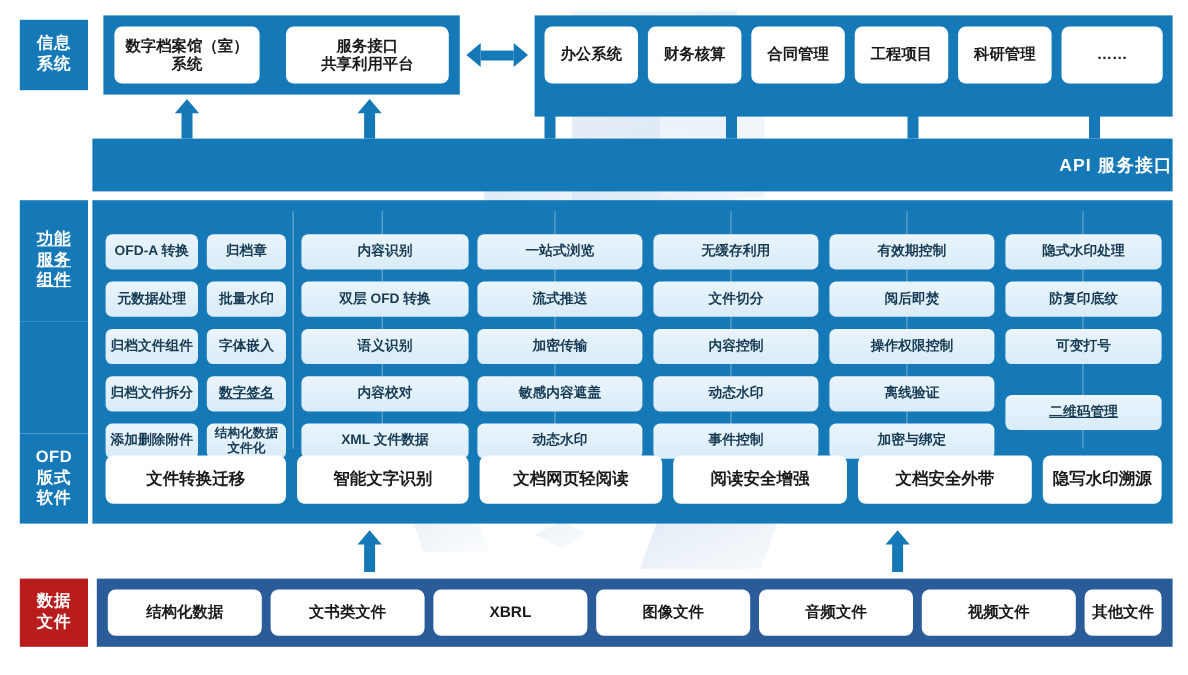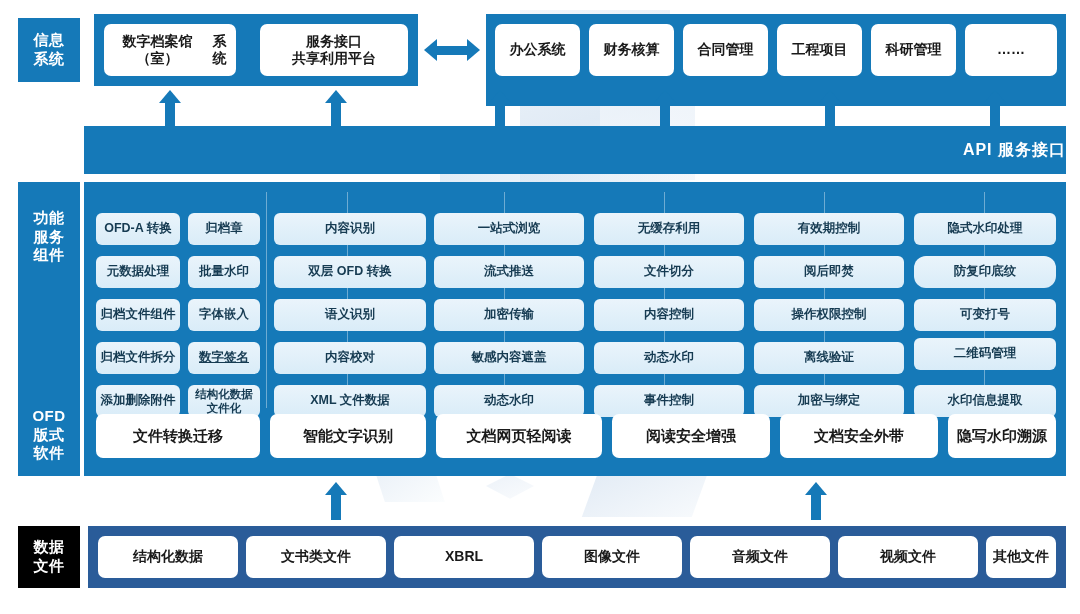--- a/index.html
+++ b/index.html
@@ -93,7 +93,7 @@
   </div>
 
   <div class="band" style="left:94px;top:14px;width:324px;height:72px;">
-    <div class="chip" style="position:absolute;left:10px;top:10px;width:132px;height:52px;flex-direction:row;">
+    <div class="chip" style="position:absolute;left:10px;top:10px;width:132px;height:52px;flex-direction:column;">
       <span>数字档案馆（室）</span>
       <span>系统</span>
     </div>

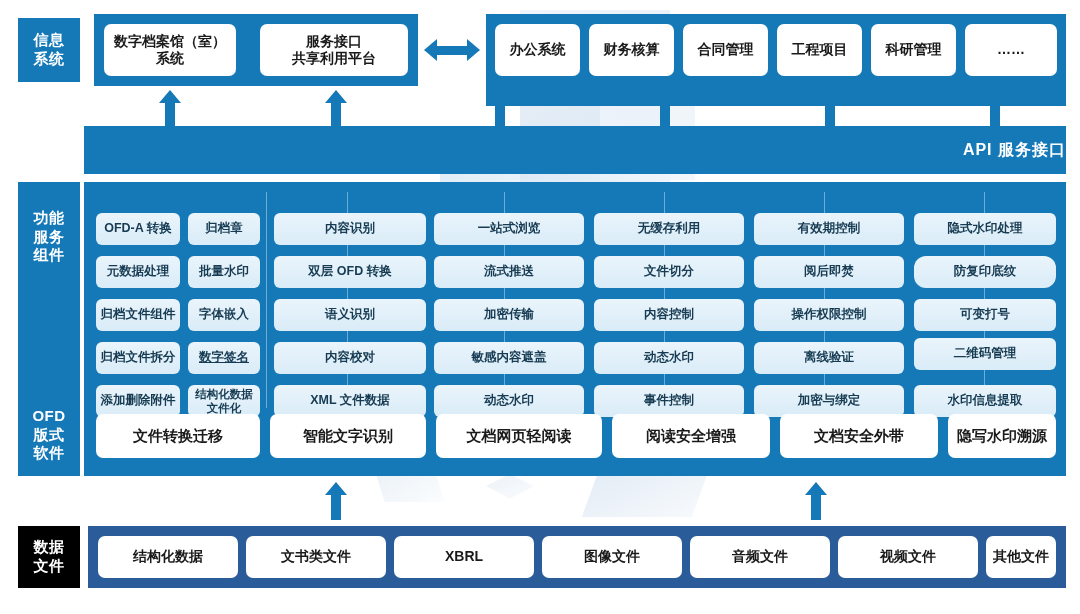--- a/index.html
+++ b/index.html
@@ -147,7 +147,7 @@
     <span>API 服务接口</span>
   </div>
 
-  <div class="side-label" style="left:18px;top:182px;width:62px;height:110px;">
+  <div class="side-label" style="left:18px;top:182px;width:62px;height:110px;text-decoration:underline;">
     <span>功能</span>
     <span>服务</span>
     <span>组件</span>

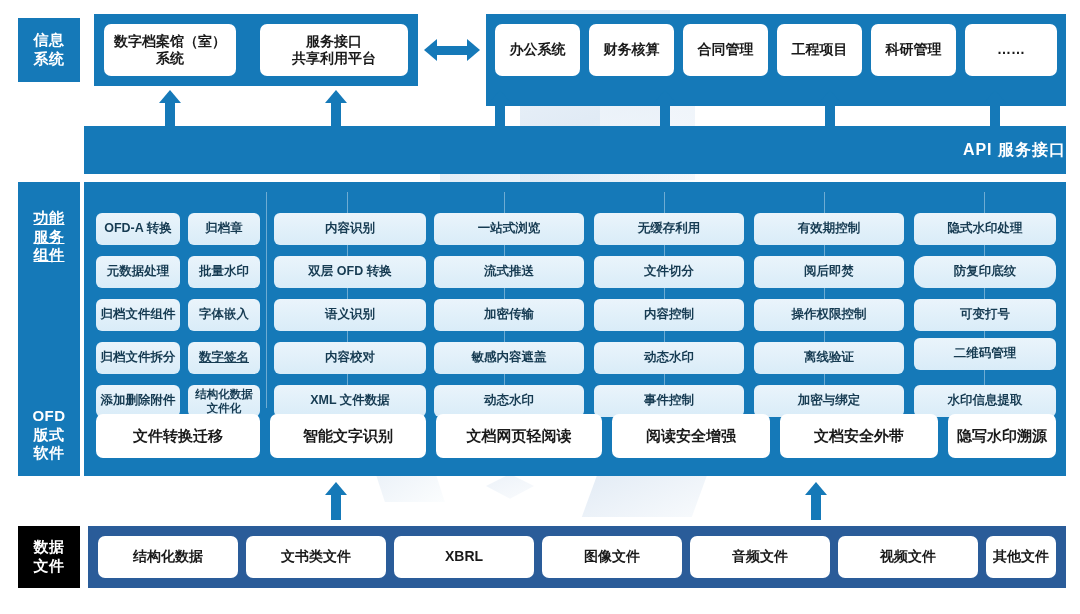--- a/index.html
+++ b/index.html
@@ -206,7 +206,7 @@
     <div class="chip light" style="position:absolute;left:670px;top:183px;width:150px;height:32px;">加密与绑定</div>
 
     <div class="chip light" style="position:absolute;left:830px;top:11px;width:142px;height:32px;">隐式水印处理</div>
-    <div class="chip light" style="position:absolute;left:830px;top:54px;width:142px;height:32px;border-radius:12px;">防复印底纹</div>
+    <div class="chip light" style="position:absolute;left:830px;top:54px;width:142px;height:32px;">防复印底纹</div>
     <div class="chip light" style="position:absolute;left:830px;top:97px;width:142px;height:32px;">可变打号</div>
     <div class="chip light" style="position:absolute;left:830px;top:136px;width:142px;height:32px;">二维码管理</div>
     <div class="chip light" style="position:absolute;left:830px;top:183px;width:142px;height:32px;">水印信息提取</div>

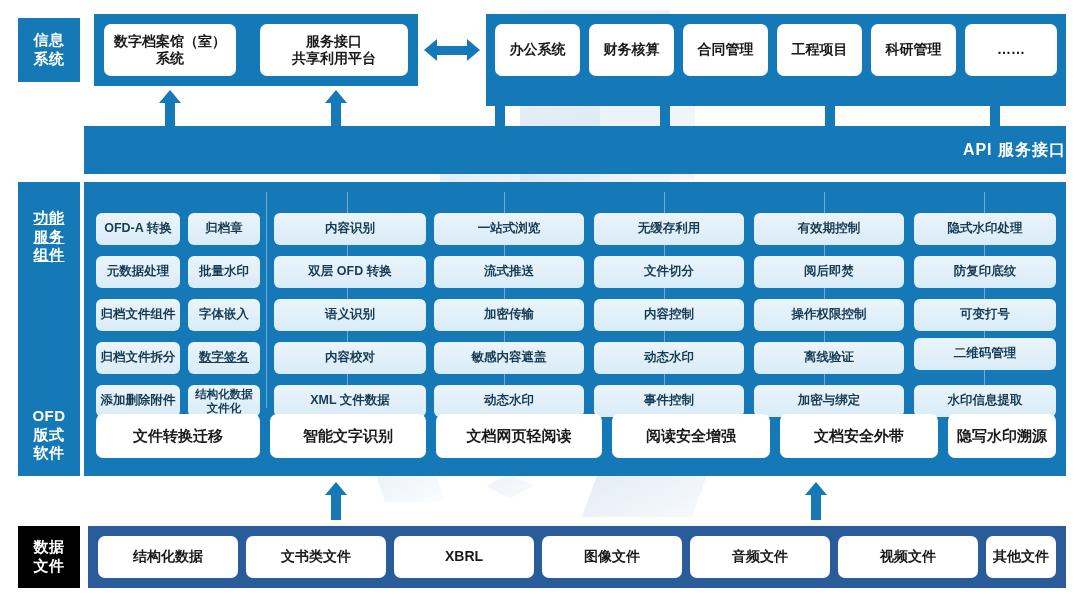--- a/index.html
+++ b/index.html
@@ -208,7 +208,7 @@
     <div class="chip light" style="position:absolute;left:830px;top:11px;width:142px;height:32px;">隐式水印处理</div>
     <div class="chip light" style="position:absolute;left:830px;top:54px;width:142px;height:32px;">防复印底纹</div>
     <div class="chip light" style="position:absolute;left:830px;top:97px;width:142px;height:32px;">可变打号</div>
-    <div class="chip light" style="position:absolute;left:830px;top:136px;width:142px;height:32px;">二维码管理</div>
+    <div class="chip light" style="position:absolute;left:830px;top:157px;width:142px;height:32px;text-decoration:underline;">二维码管理</div>
     <div class="chip light" style="position:absolute;left:830px;top:183px;width:142px;height:32px;">水印信息提取</div>
 
     <div class="chip big" style="position:absolute;left:12px;top:232px;width:164px;height:44px;">文件转换迁移</div>

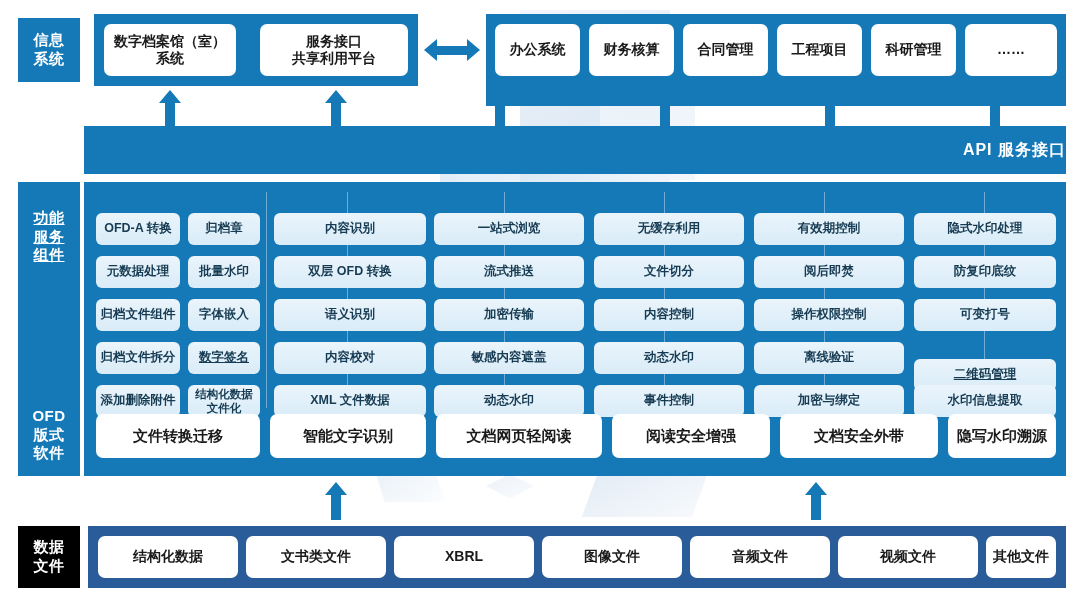--- a/index.html
+++ b/index.html
@@ -209,7 +209,6 @@
     <div class="chip light" style="position:absolute;left:830px;top:54px;width:142px;height:32px;">防复印底纹</div>
     <div class="chip light" style="position:absolute;left:830px;top:97px;width:142px;height:32px;">可变打号</div>
     <div class="chip light" style="position:absolute;left:830px;top:157px;width:142px;height:32px;text-decoration:underline;">二维码管理</div>
-    <div class="chip light" style="position:absolute;left:830px;top:183px;width:142px;height:32px;">水印信息提取</div>
 
     <div class="chip big" style="position:absolute;left:12px;top:232px;width:164px;height:44px;">文件转换迁移</div>
     <div class="chip big" style="position:absolute;left:186px;top:232px;width:156px;height:44px;">智能文字识别</div>

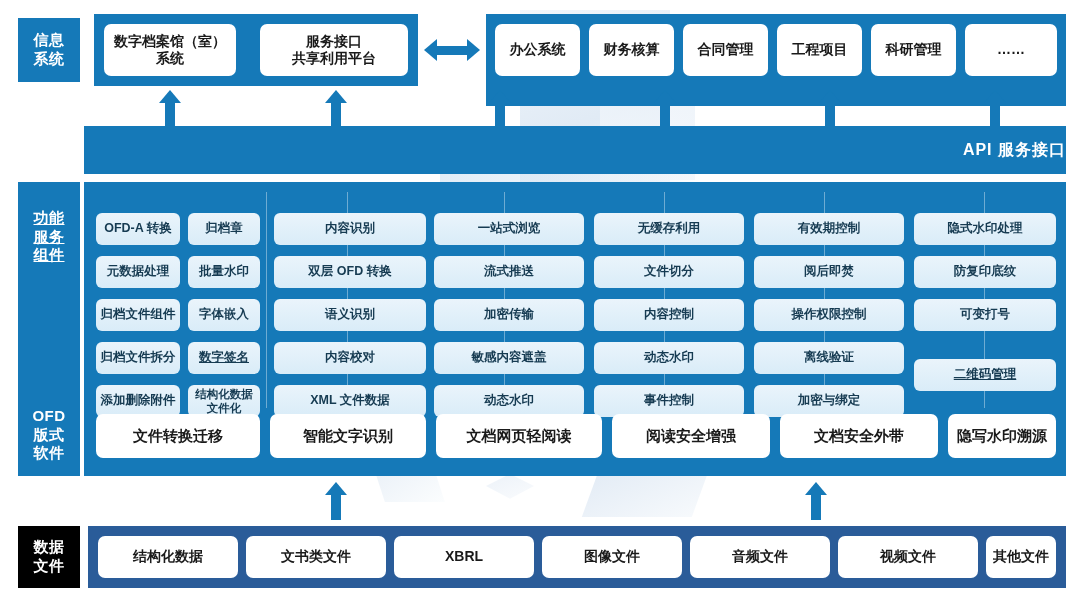--- a/index.html
+++ b/index.html
@@ -37,7 +37,7 @@
     font-size:15px;line-height:1.25;letter-spacing:.5px;
     position:absolute;
   }
-  .side-label.dark{background:#000000;text-align:center;}
+  .side-label.dark{background:#b91c1c;text-align:center;}
   .band{position:absolute;background:#1579b8;}
   .band.dark{background:#2a5c99;}
 

